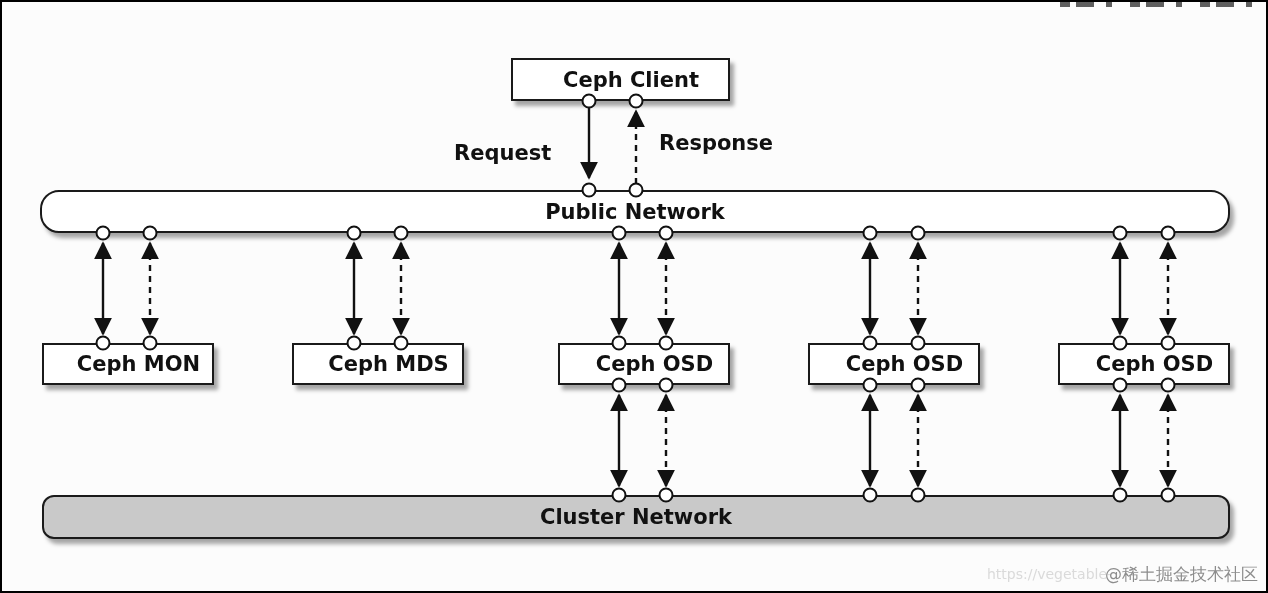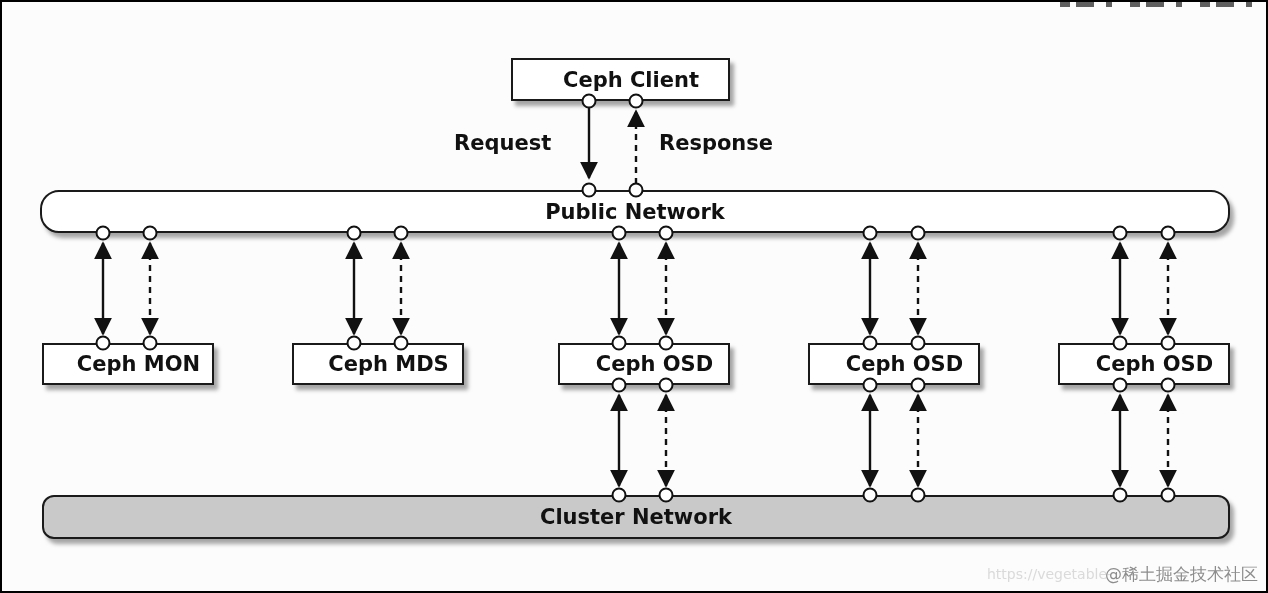--- a/index.html
+++ b/index.html
@@ -38,7 +38,7 @@
   .flow-label {
     position:absolute; font-weight:bold; font-size:21px; color:#111;
   }
-  .request-label  { left:452px; top:129px; }
+  .request-label  { left:452px; top:139px; }
   .response-label { left:657px; top:129px; }
   .note {
     position:absolute; left:95px; top:414px;

